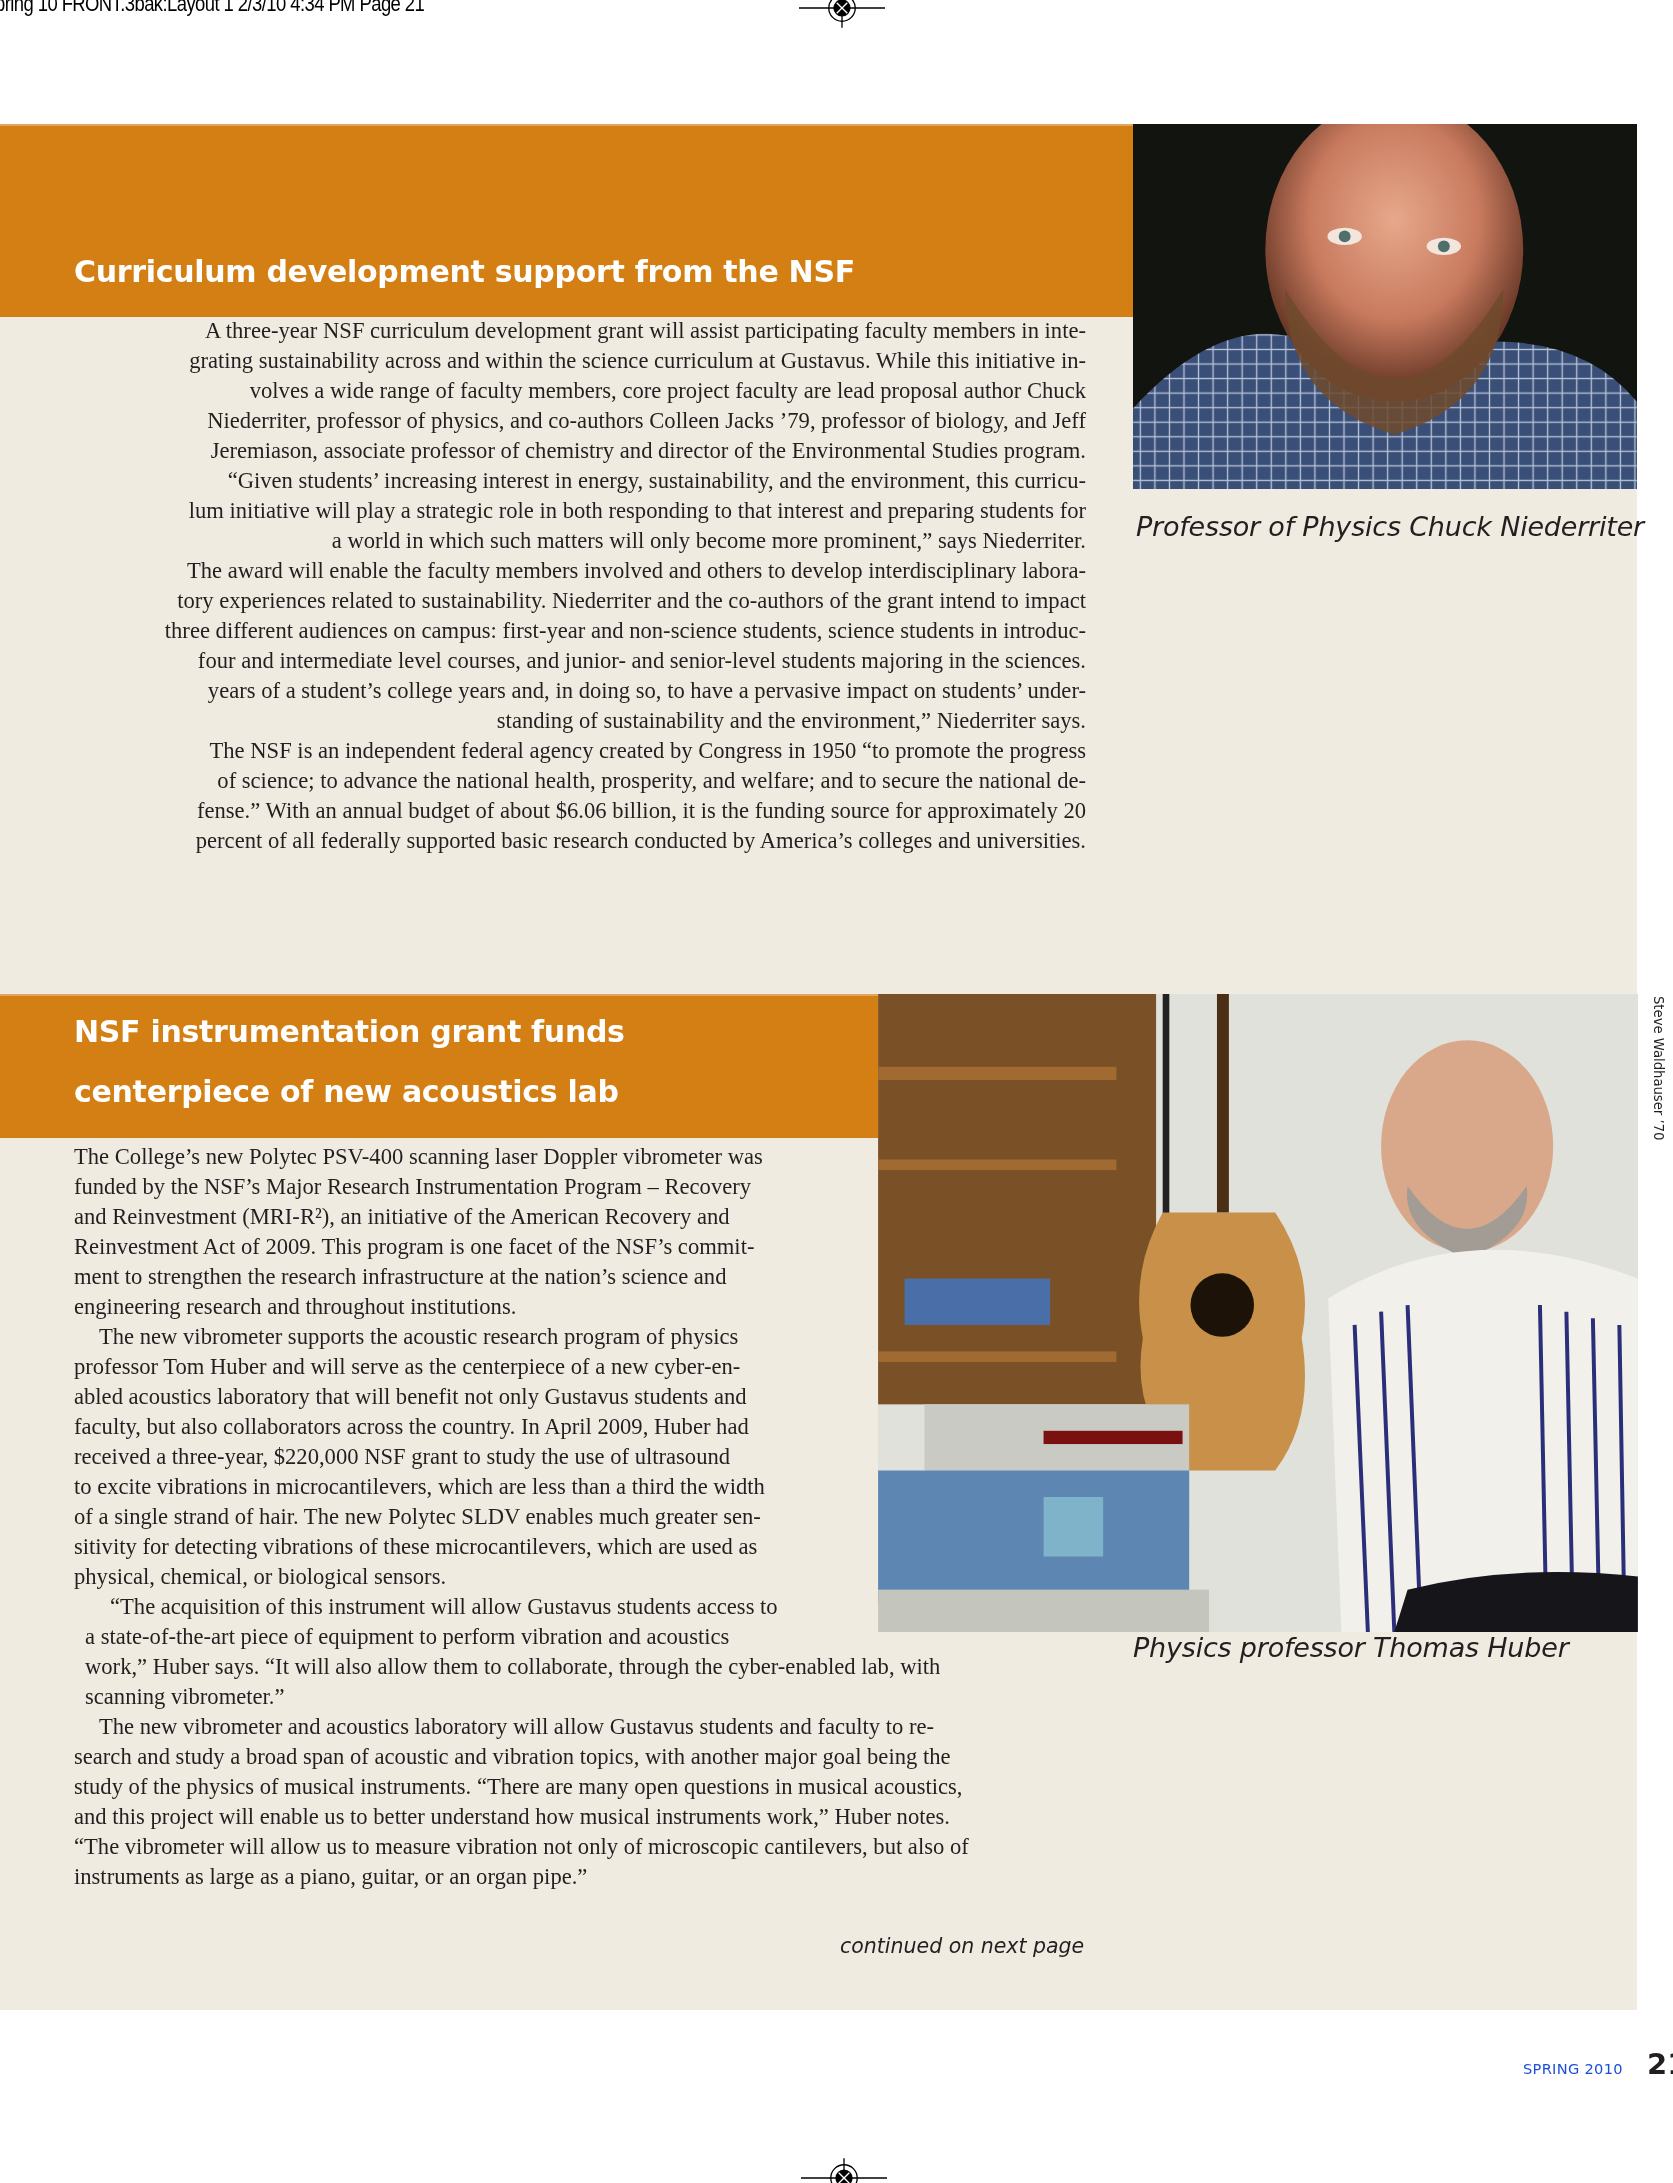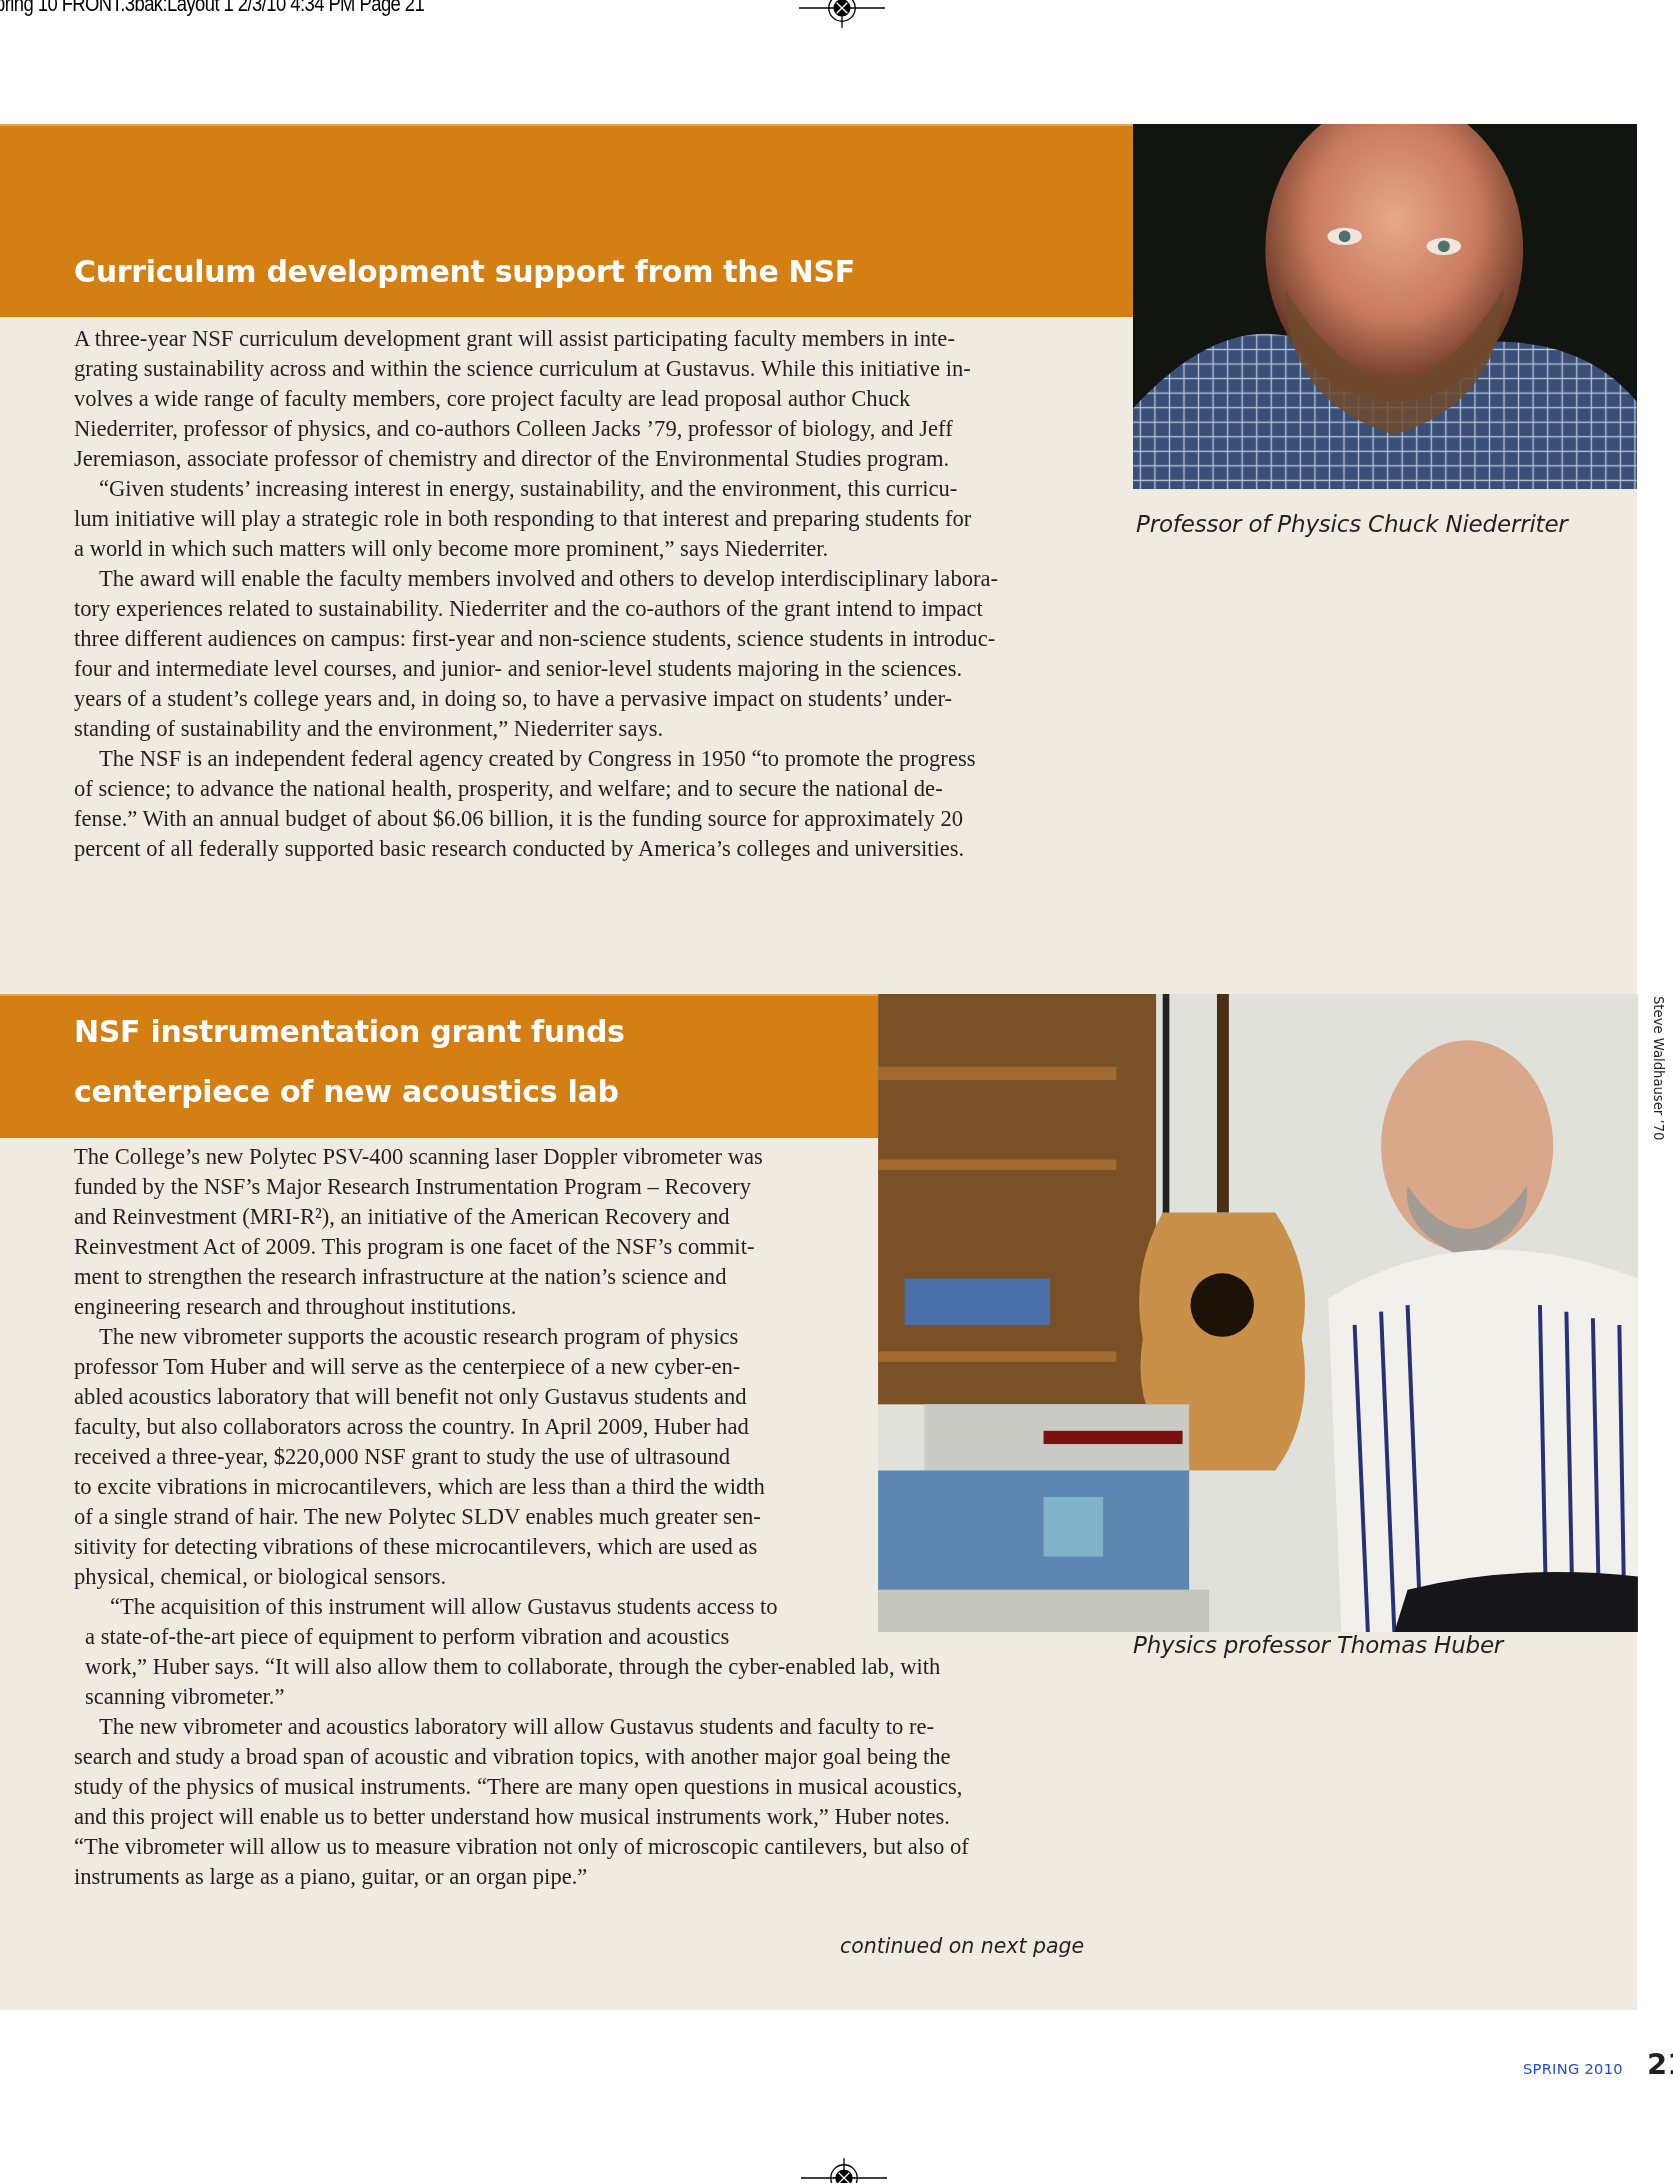--- a/index.html
+++ b/index.html
@@ -30,7 +30,7 @@
   .body { position:absolute; left:74px; font-size:22.6px; line-height:30px; color:#231f20; }
   .body p { margin:0; text-indent:25px; }
   .body p.first { text-indent:0; }
-  .col1 { top:324px; width:1012px; }
+  .col1 { top:316px; width:1012px;text-align:right; }
   .col2 { top:1142px; width:1019px; }
   .line { display:block; white-space:nowrap; }
   .continued { position:absolute; left:840px; top:1934px; font-family:"DejaVu Sans", sans-serif; font-style:italic;

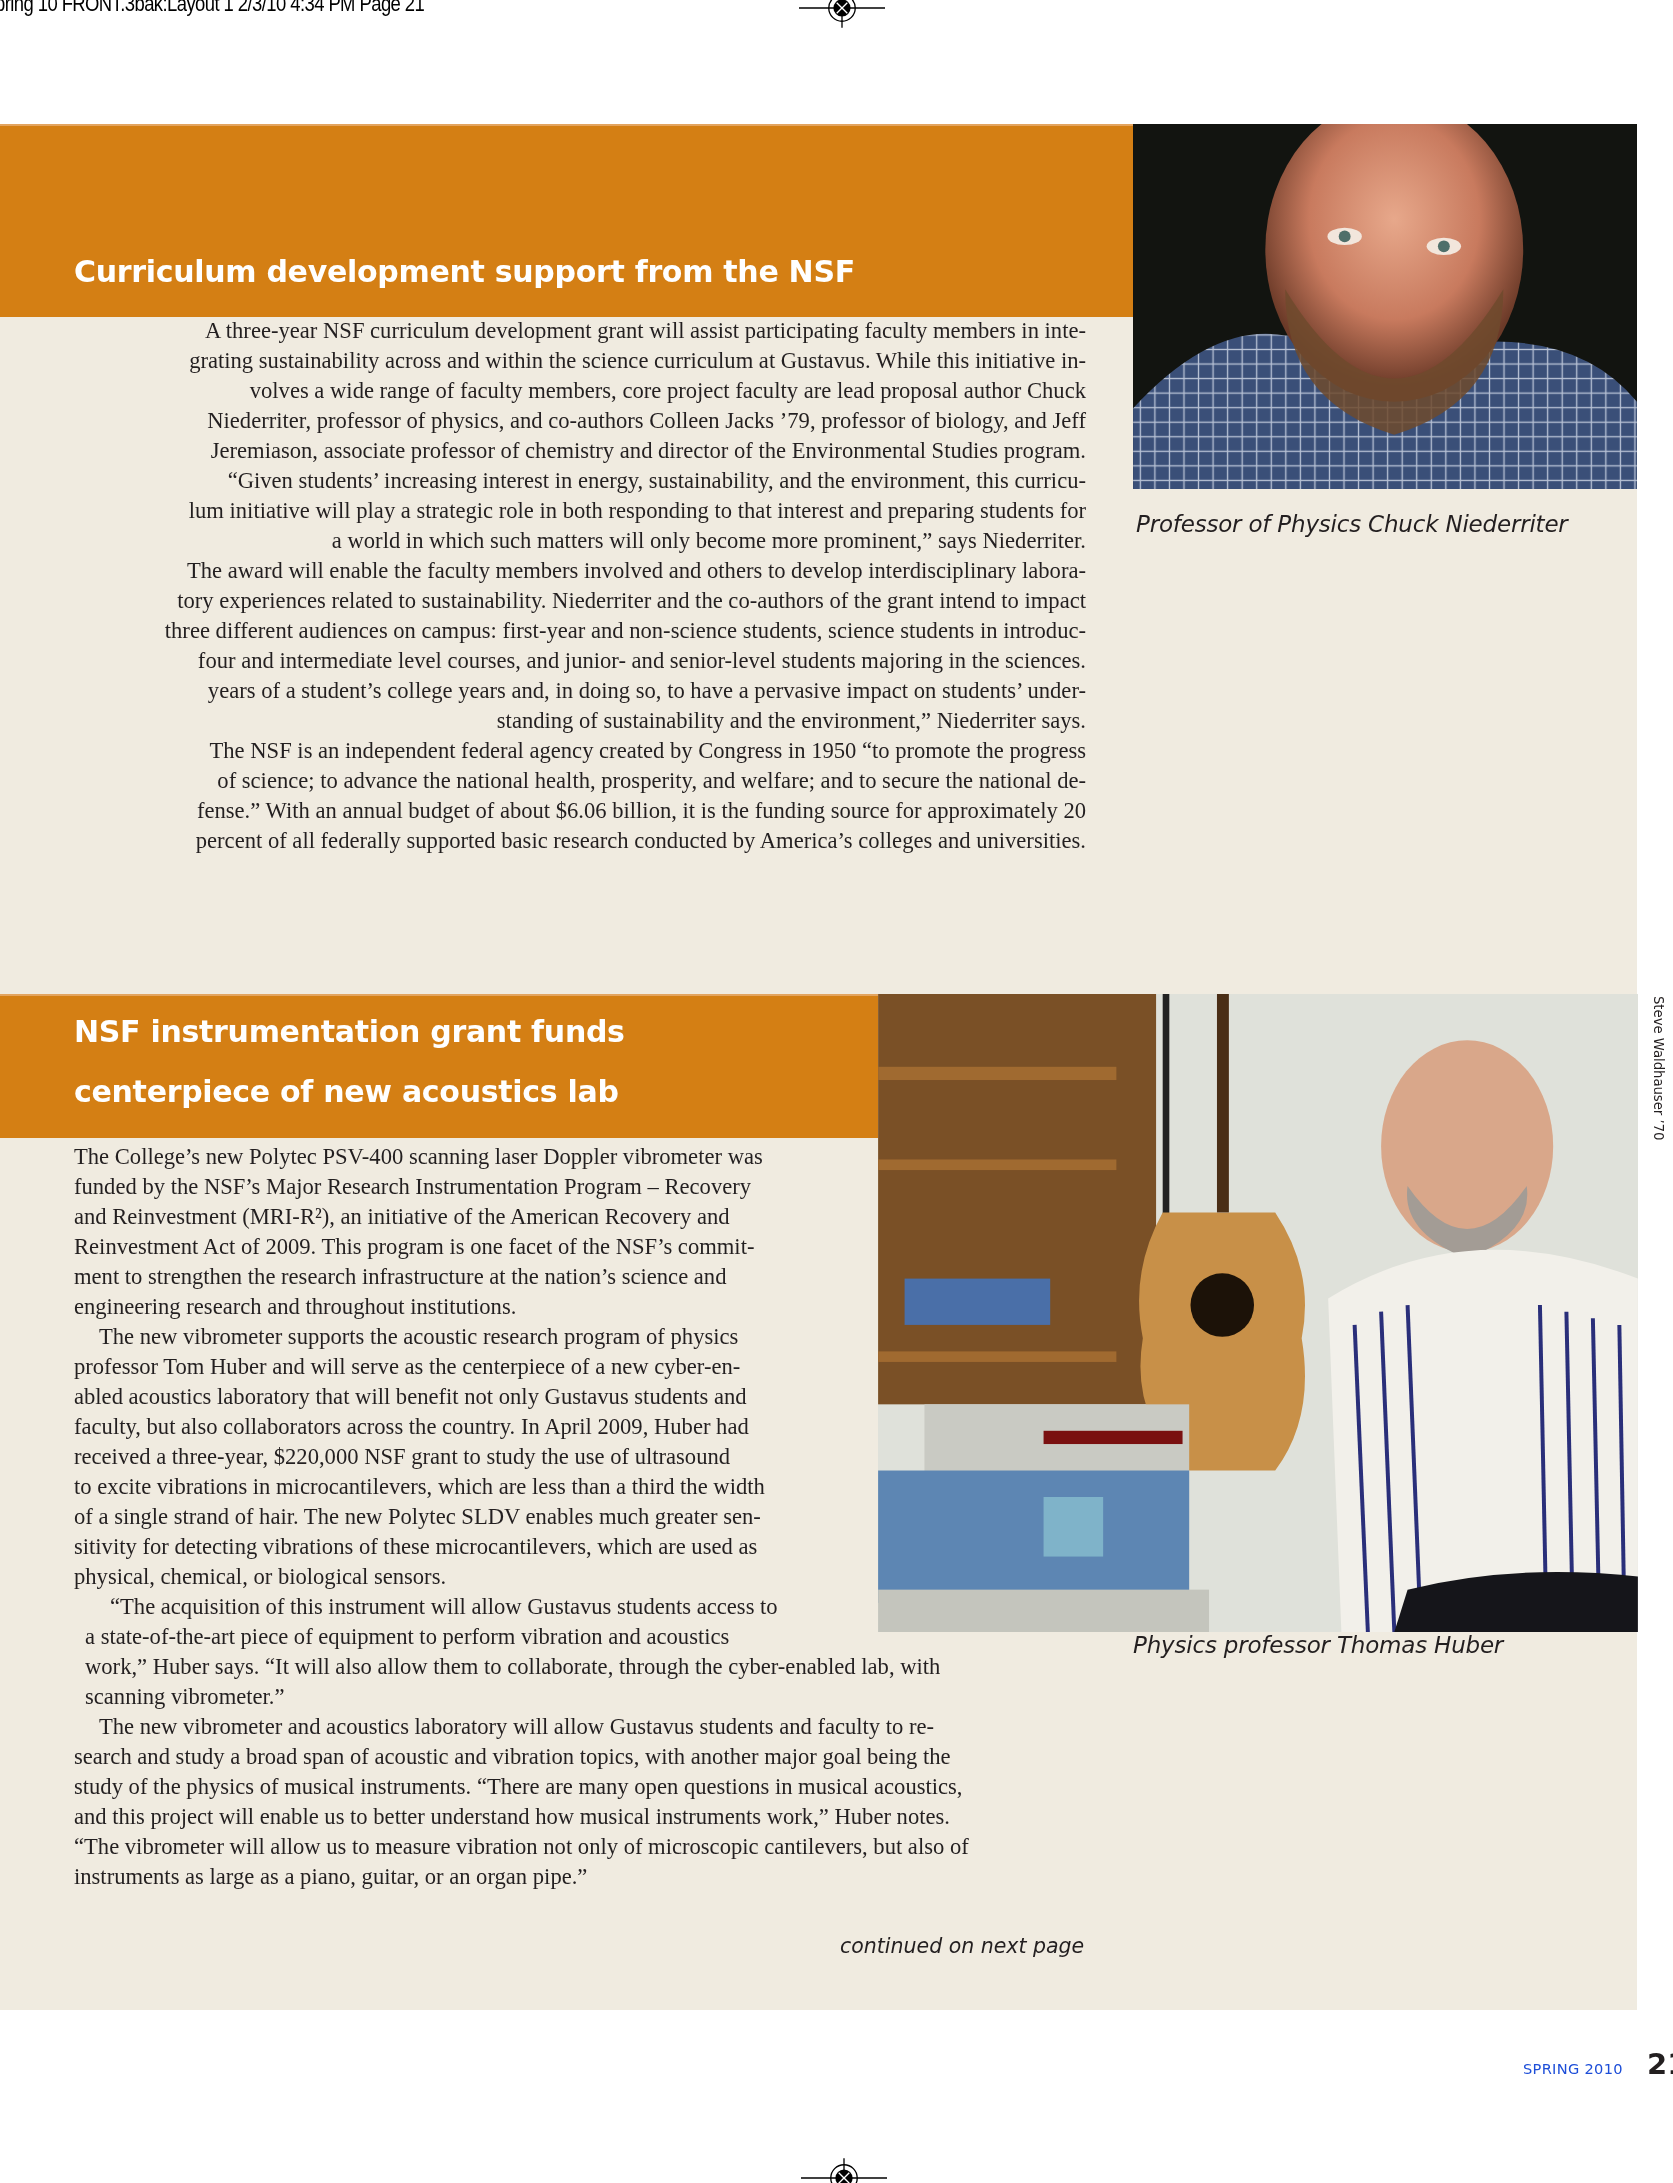--- a/index.html
+++ b/index.html
@@ -20,7 +20,7 @@
   .photo { position:absolute; overflow:hidden; }
   .photo1 { left:1133px; top:124px; width:504px; height:365px; background:#121410; }
   .photo2 { left:878px; top:994px; width:760px; height:638px; background:#dfe1da; }
-  .caption { position:absolute; font-family:"DejaVu Sans", sans-serif; font-style:italic; font-size:23px;
+  .caption { position:absolute; font-family:"DejaVu Sans", sans-serif; font-style:italic; font-size:27px;
              color:#231f20; white-space:nowrap; letter-spacing:-0.2px; }
   .cap1 { left:1136px; top:511px; }
   .cap2 { left:1133px; top:1632px; }

